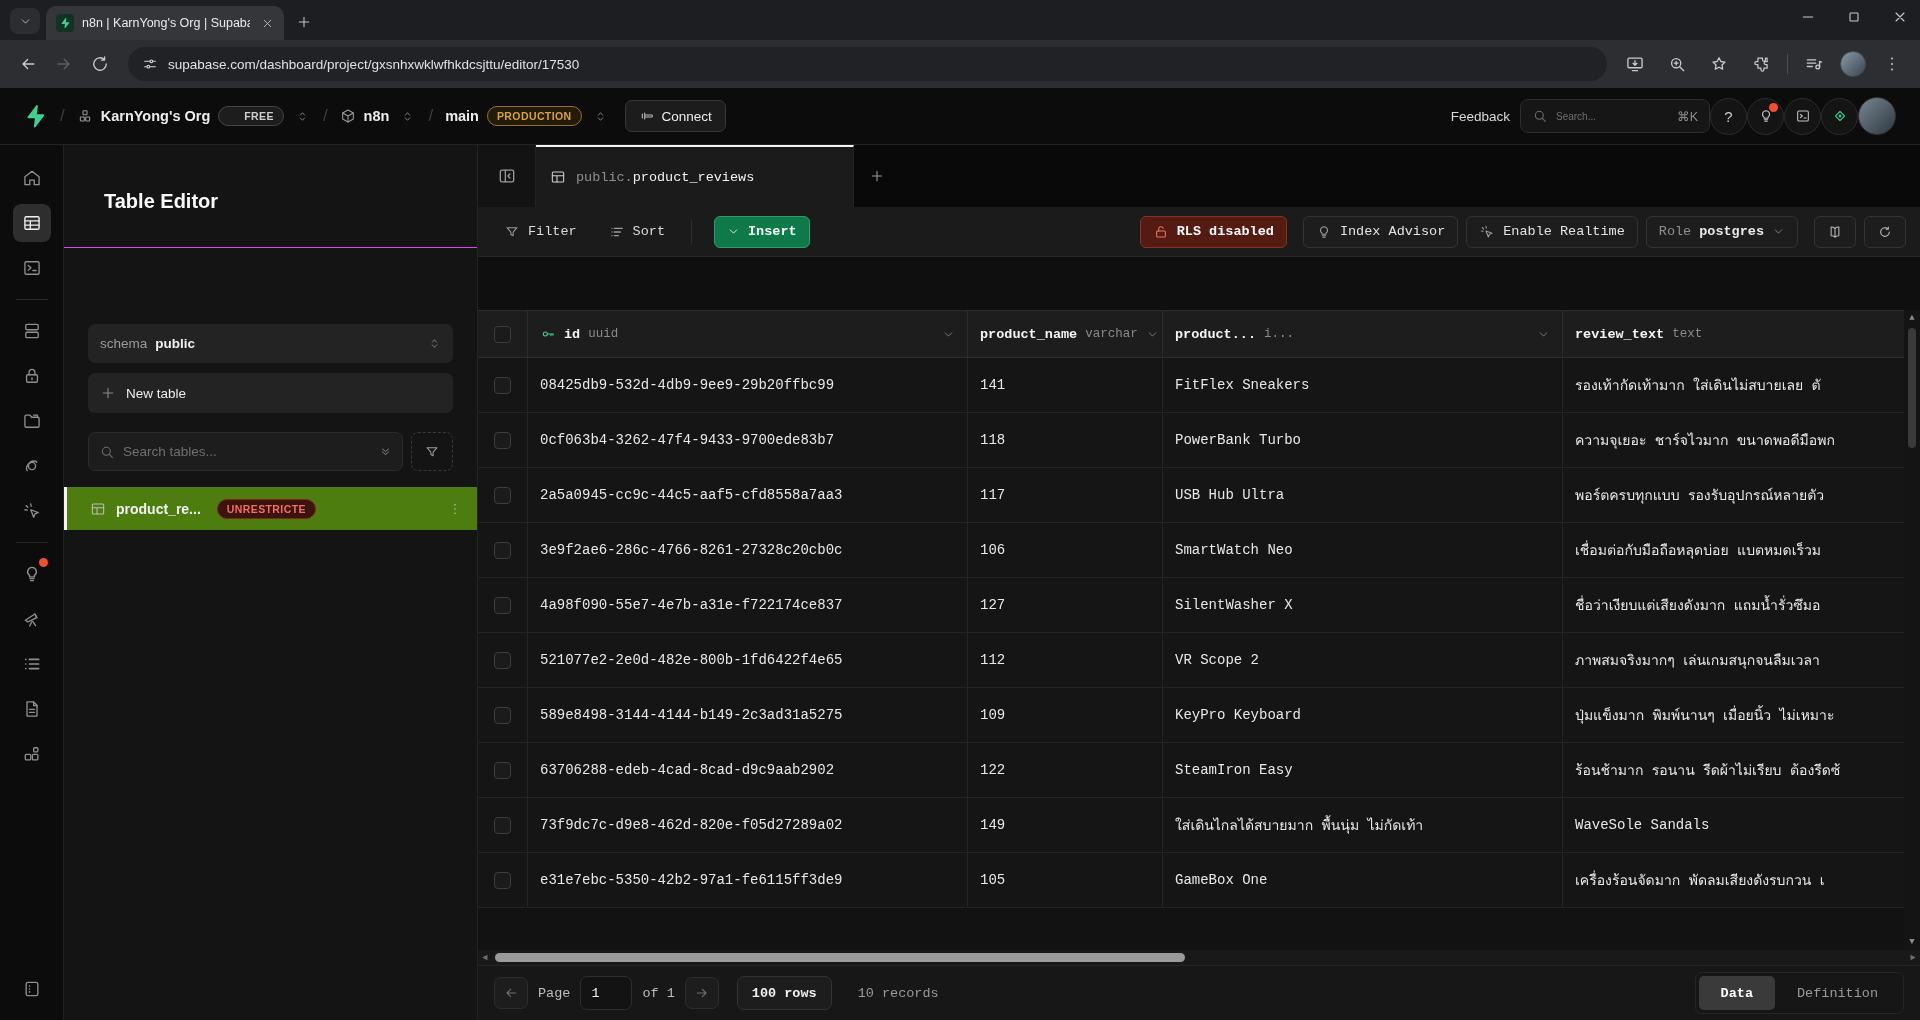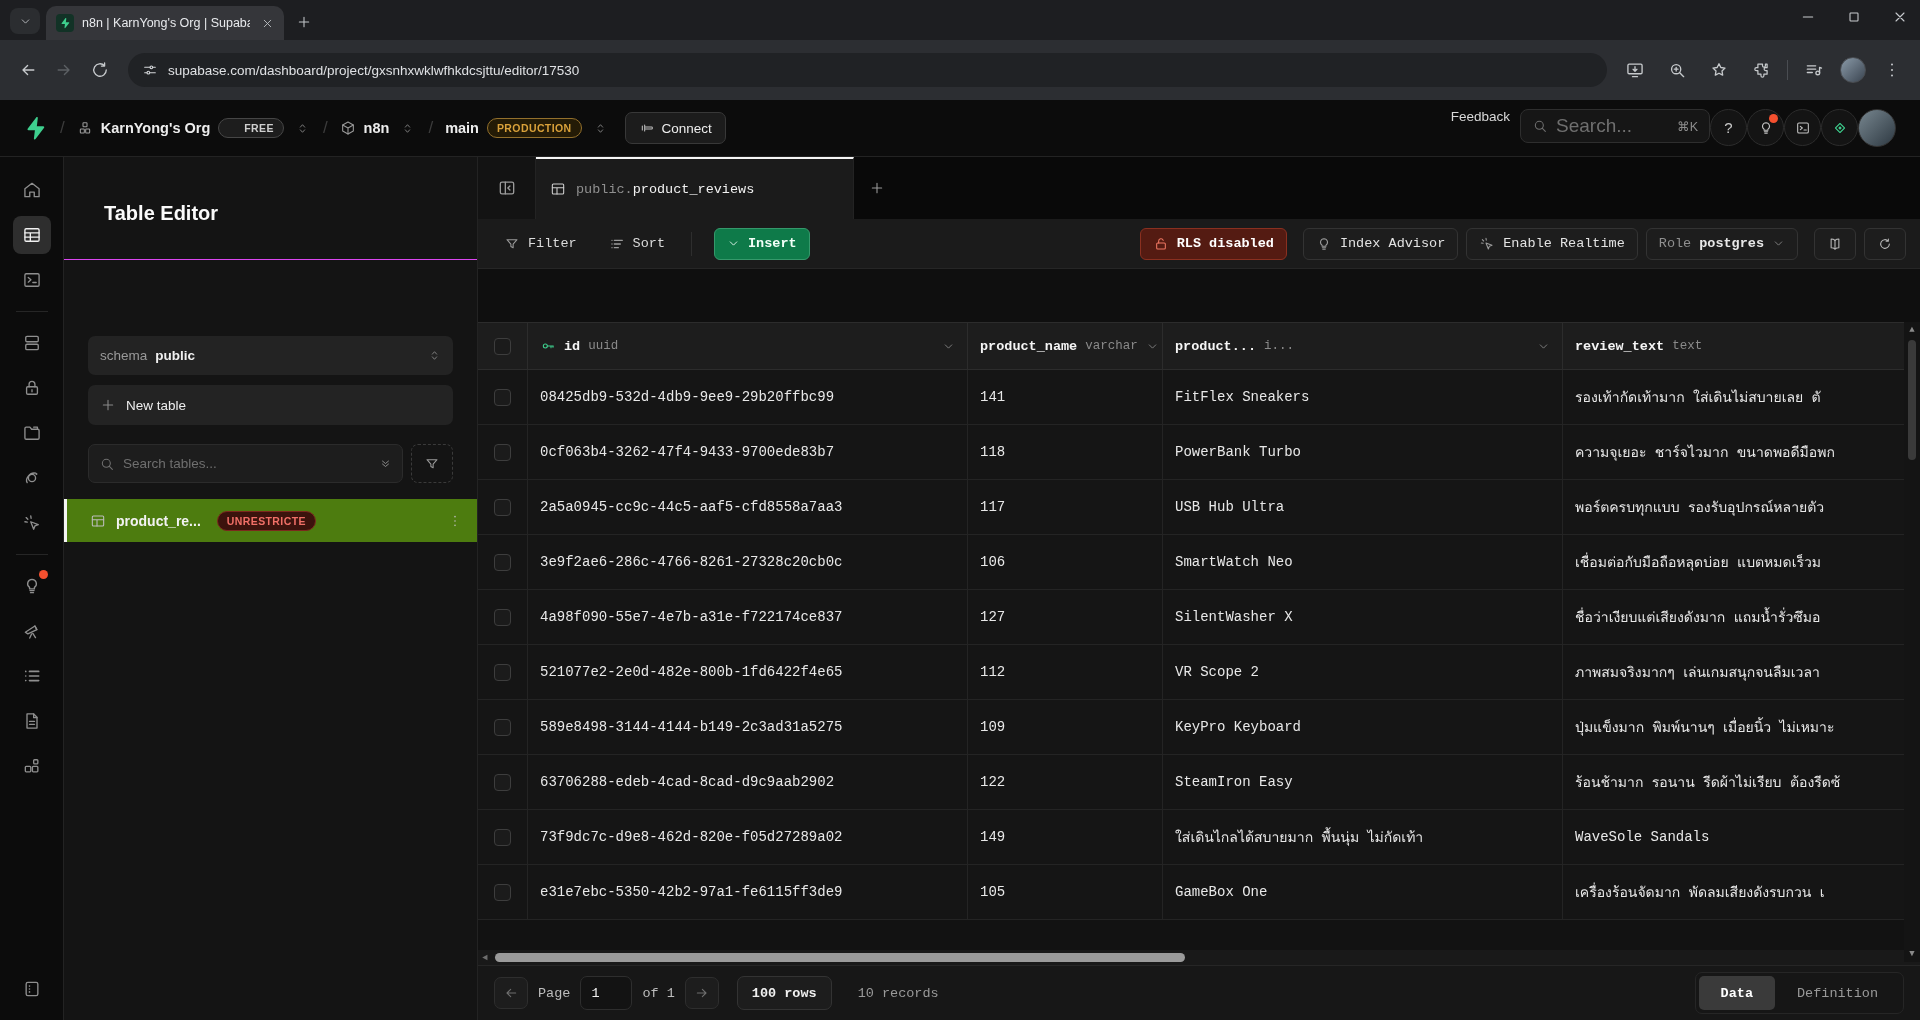--- a/index.html
+++ b/index.html
@@ -25,7 +25,7 @@
   .wincontrols { position:absolute; right:10px; top:0; height:34px; display:flex; align-items:center; gap:26px; color:#c9cccf; }
   .wincontrols .wc { width:20px; height:20px; display:flex; align-items:center; justify-content:center; }
 
-  .btoolbar { height:60px; background:#2c2e32; display:flex; align-items:center; padding:0 12px; gap:4px; flex:none; }
+  .btoolbar { height:48px; background:#2c2e32; display:flex; align-items:center; padding:0 12px; gap:4px; flex:none; }
   .navbtn { width:32px; height:32px; border-radius:50%; display:flex; align-items:center; justify-content:center; color:#c7cacd; }
   .navbtn.dim { color:#5c6064; }
   .omnibox { flex:1; height:34px; margin:0 8px; background:#202225; border-radius:17px; display:flex; align-items:center; padding:0 14px; gap:10px; color:#d3d6d9; }

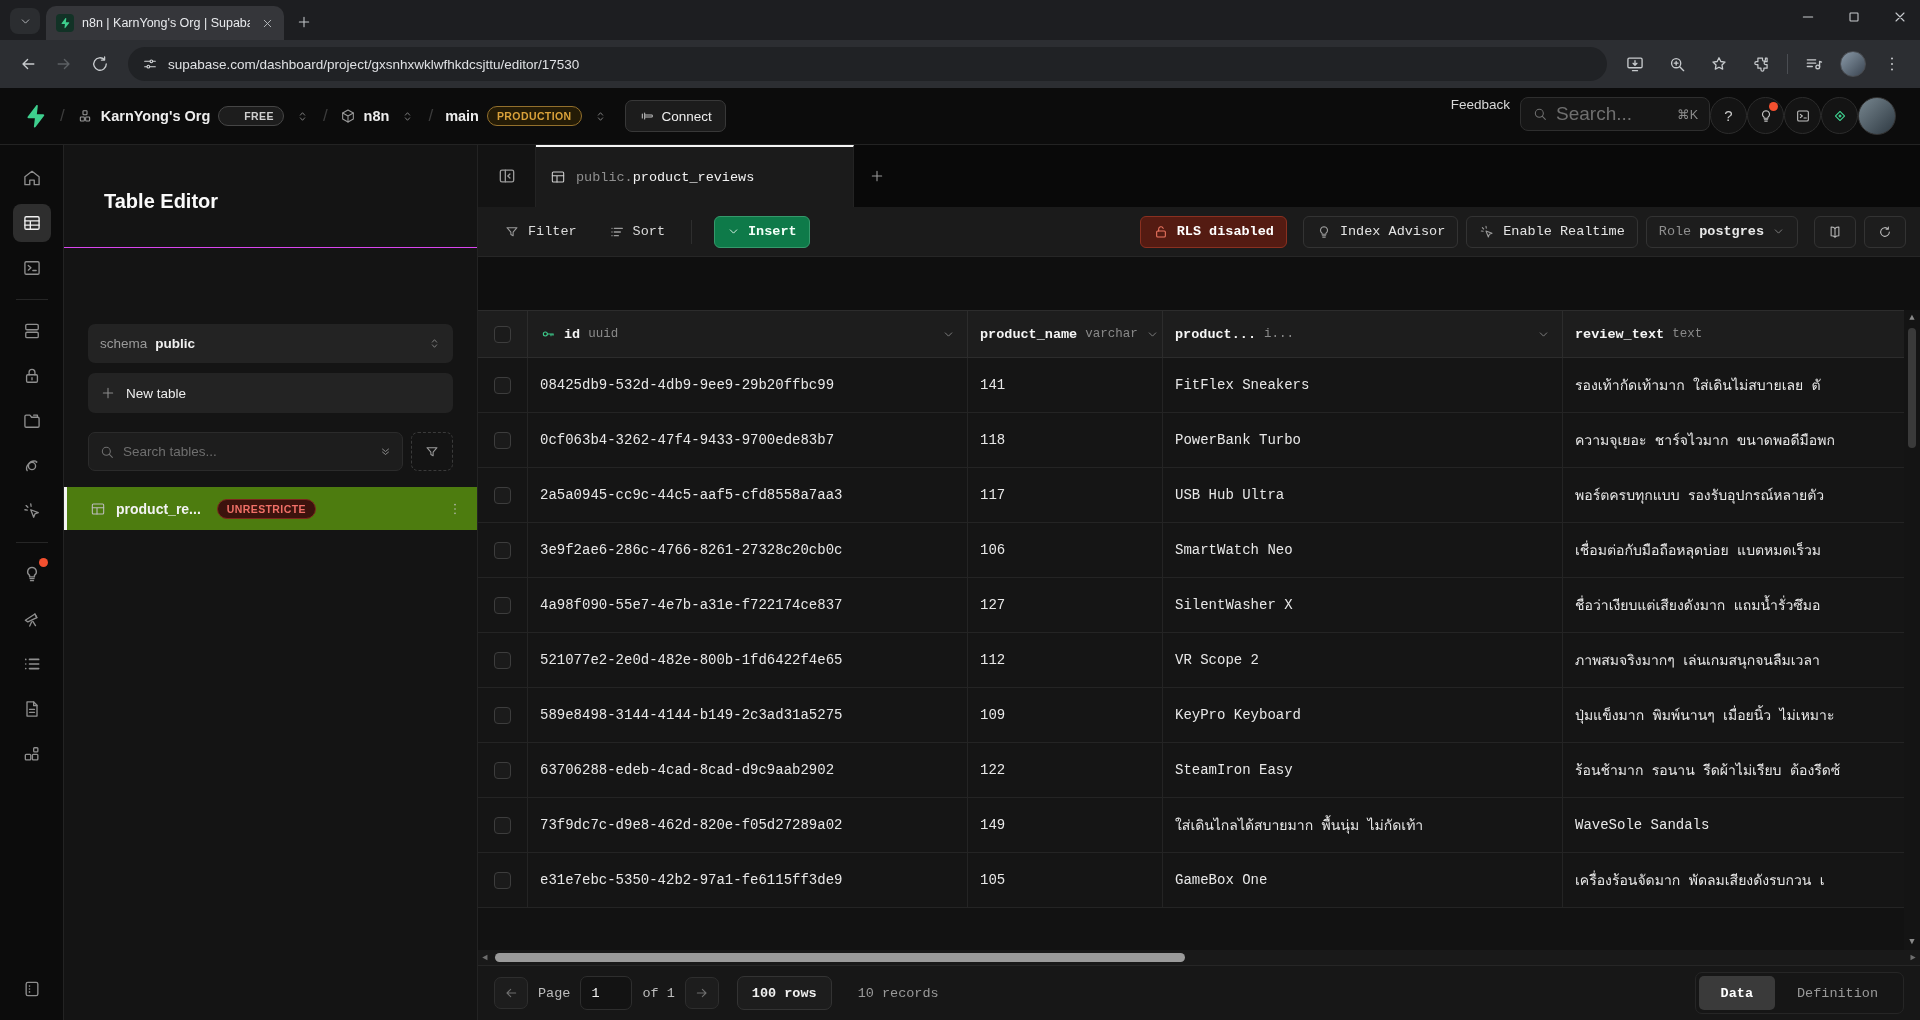--- a/index.html
+++ b/index.html
@@ -44,7 +44,7 @@
   .badge.prod { color:#d9a13a; border:1px solid #93702c; background:#241b06; }
   .updown { color:#8a8a8a; padding:2px; }
   .connect-btn { display:flex; align-items:center; gap:7px; height:32px; padding:0 13px; background:#1c1c1c; border:1px solid #383838; border-radius:7px; color:#ededed; font-size:13.5px; margin-left:6px; }
-  .hdr-right { margin-left:auto; display:flex; gap:0; }
+  .hdr-right { margin-left:auto; display:flex; align-items:center; gap:0; }
   .feedback { color:#d9d9d9; font-size:13.5px; padding:0 10px; }
   .hdr-search { width:190px; height:34px; border:1px solid #2e2e2e; background:#161616; border-radius:8px; display:flex; align-items:center; padding:0 11px; gap:8px; color:#6f6f6f; }
   .hdr-search .ph { flex:1; font-size:19px; }

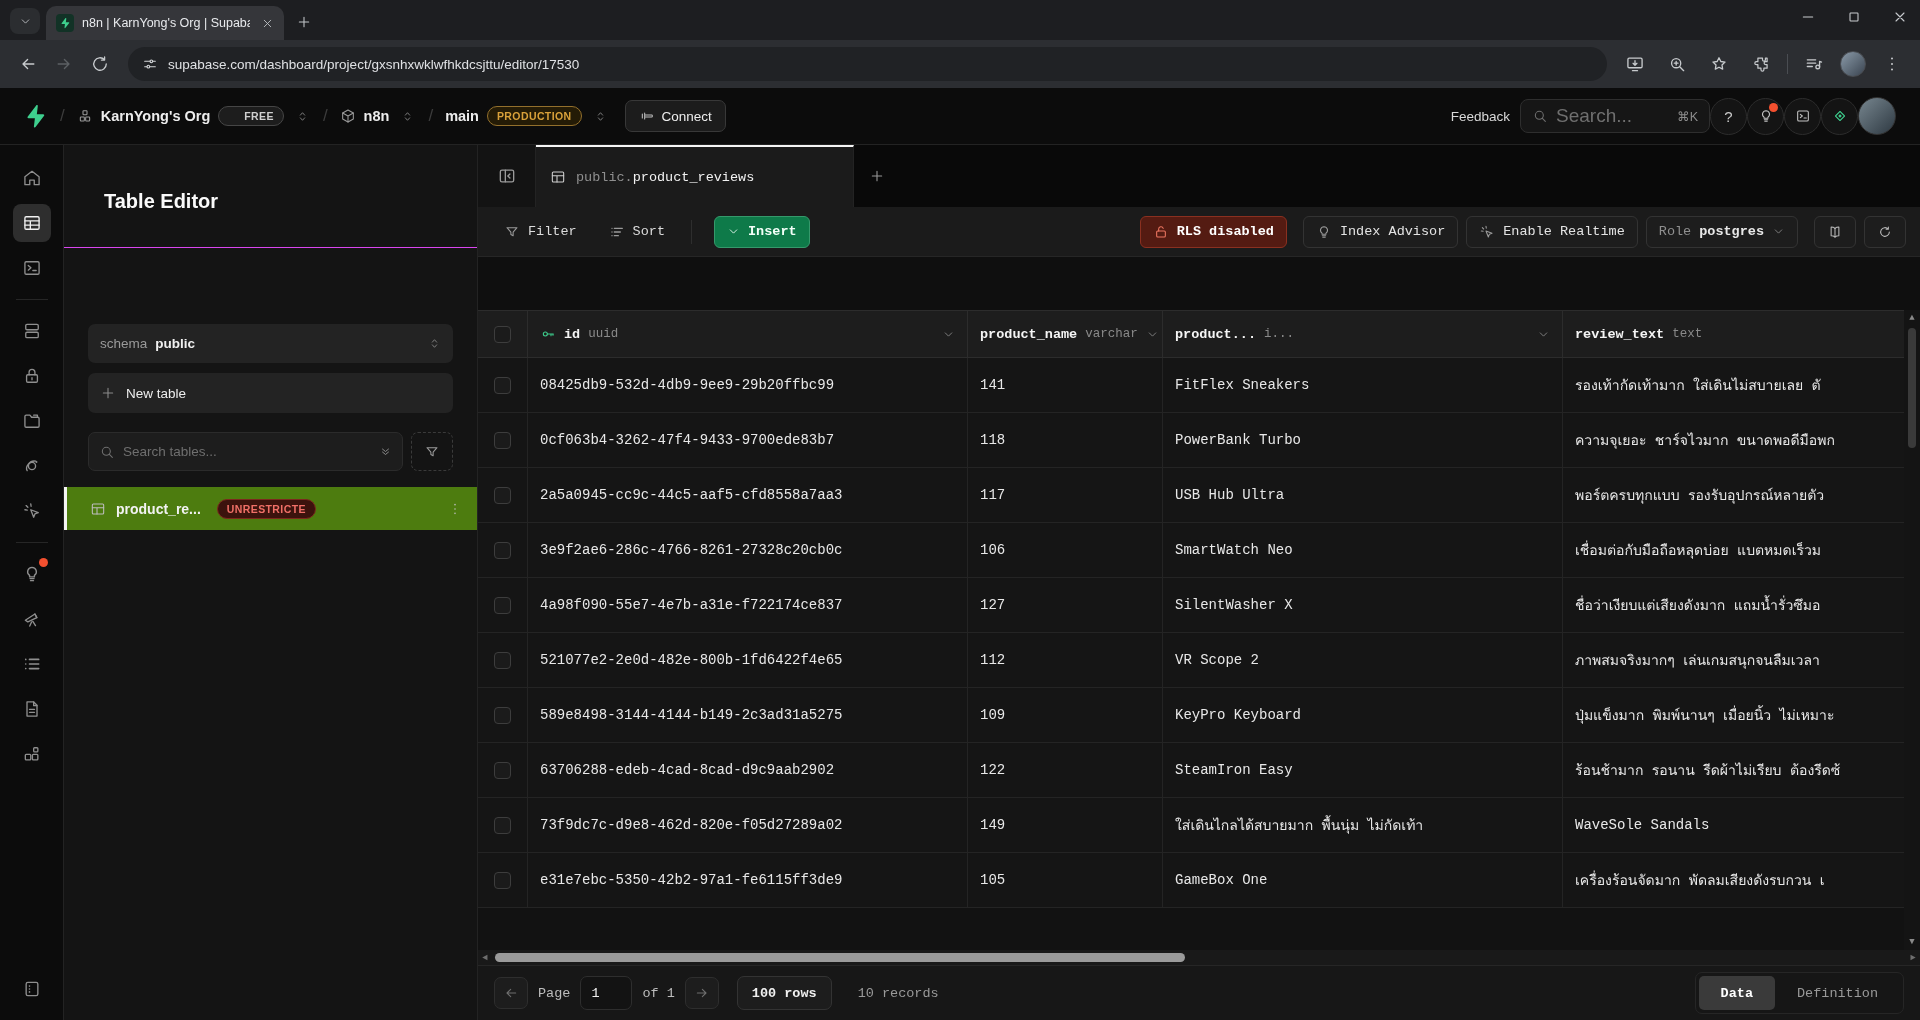--- a/index.html
+++ b/index.html
@@ -47,7 +47,7 @@
   .hdr-right { margin-left:auto; display:flex; align-items:center; gap:0; }
   .feedback { color:#d9d9d9; font-size:13.5px; padding:0 10px; }
   .hdr-search { width:190px; height:34px; border:1px solid #2e2e2e; background:#161616; border-radius:8px; display:flex; align-items:center; padding:0 11px; gap:8px; color:#6f6f6f; }
-  .hdr-search .ph { flex:1; font-size:19px; }
+  .hdr-search .ph { flex:1; font-size:10px; }
   .hdr-search .kbd { color:#8d8d8d; font-size:12.5px; }
   .circle-btn { width:37px; height:37px; border-radius:50%; border:1px solid #2c2c2c; background:#141414; display:flex; align-items:center; justify-content:center; color:#c3c3c3; position:relative; }
   .circle-btn .dot { position:absolute; top:4px; right:5px; width:9px; height:9px; border-radius:50%; background:#f4502f; }

